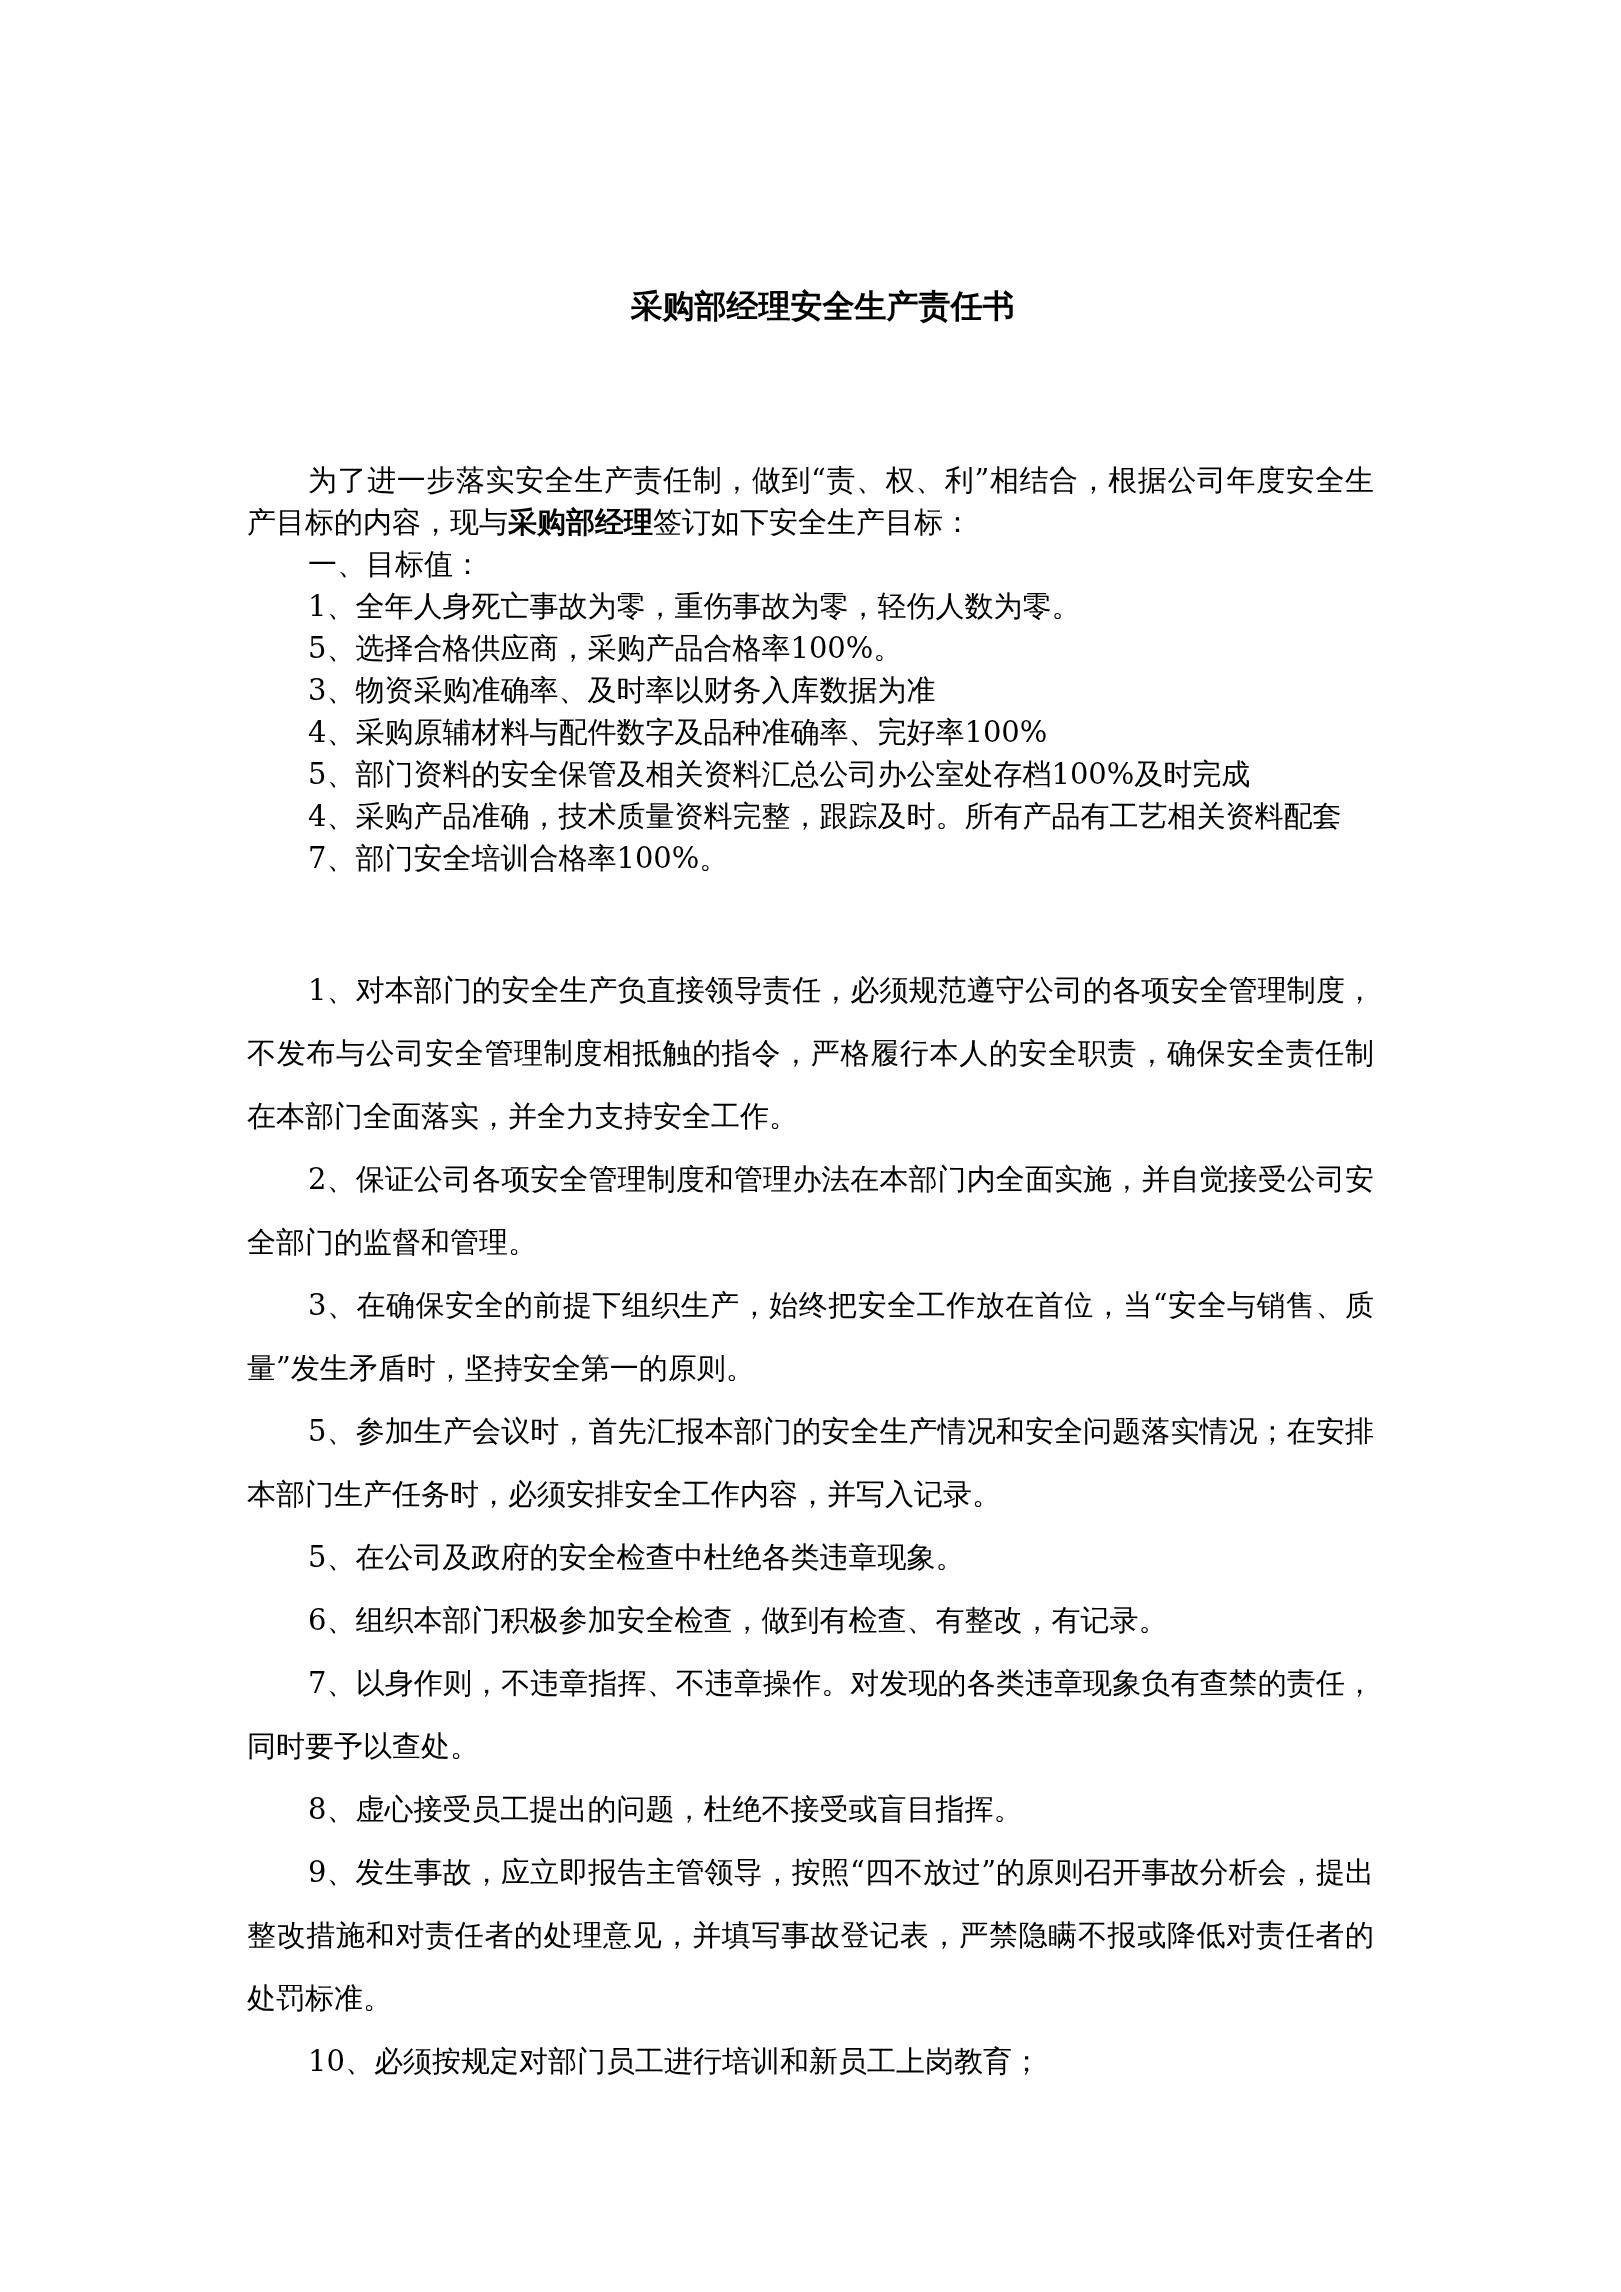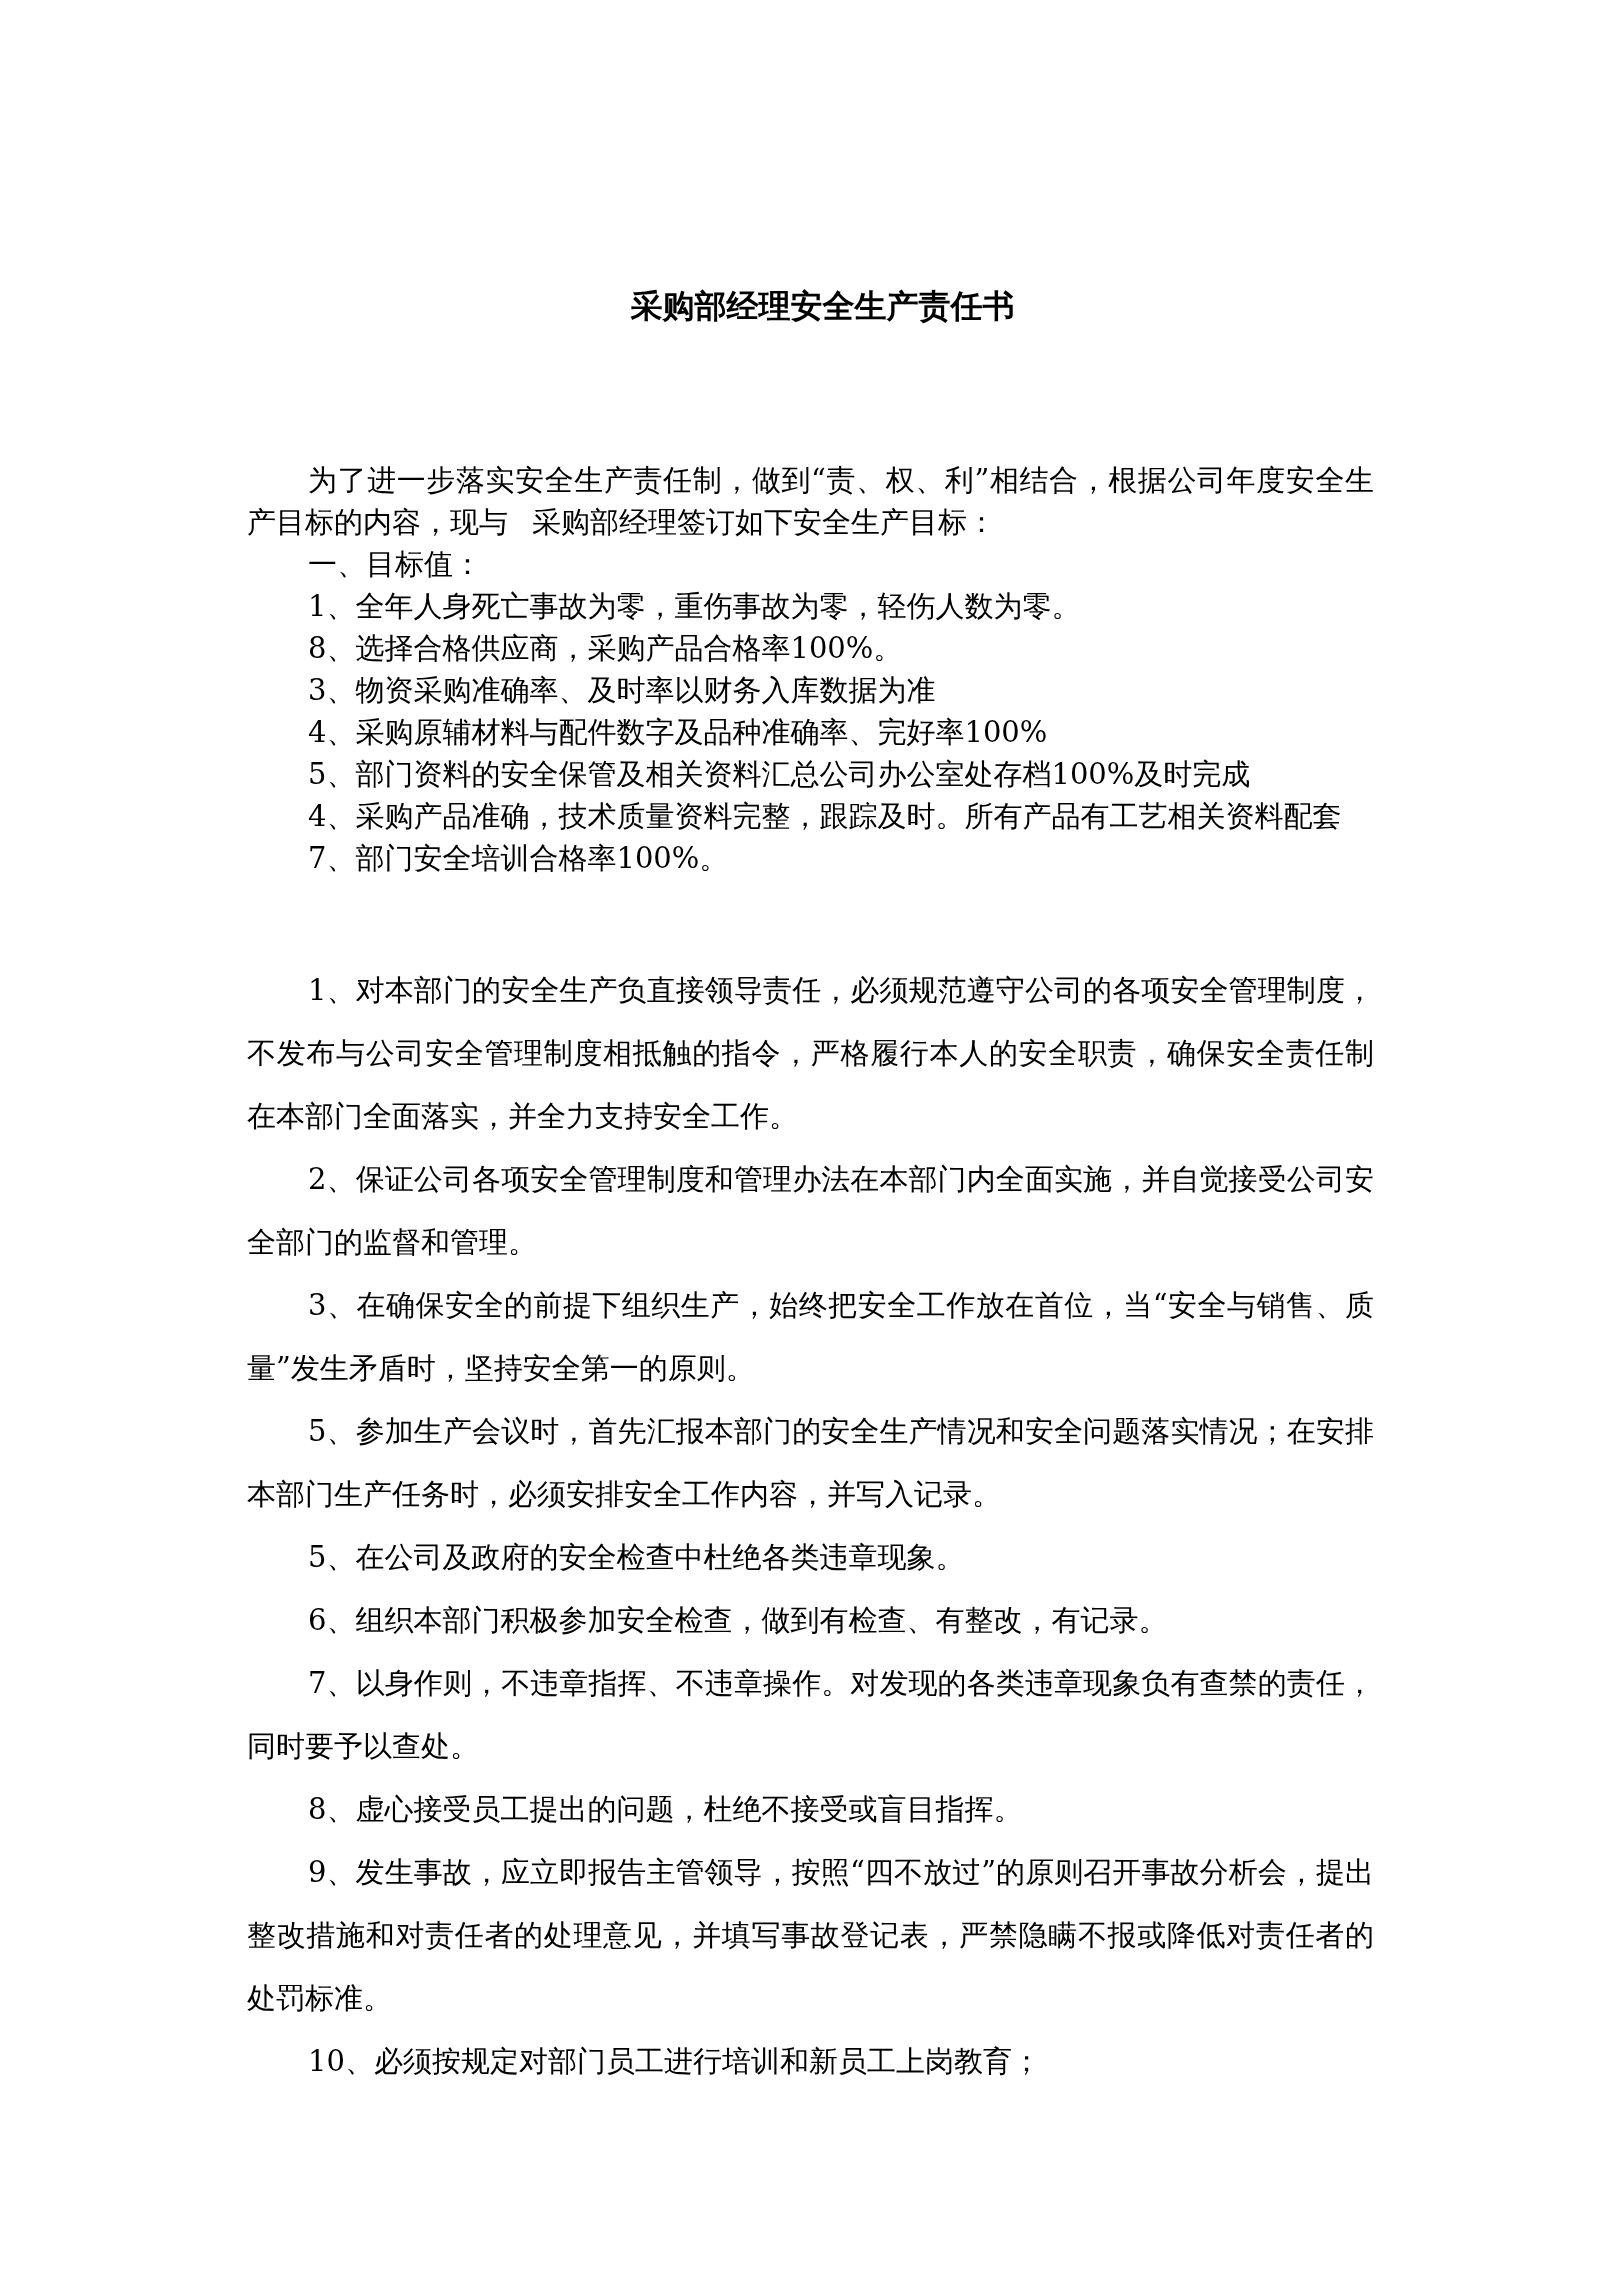--- a/index.html
+++ b/index.html
@@ -18,7 +18,7 @@
   .intro { top:459px; line-height:42px; }
   .rules { top:959px; line-height:63px; }
   .p { margin:0; text-indent:61px; text-align:justify; word-break:break-all; }
-  b.strong { font-weight:normal;margin-left:24px; }
+  b.strong { font-weight:bold; }
 </style>
 </head>
 <body>

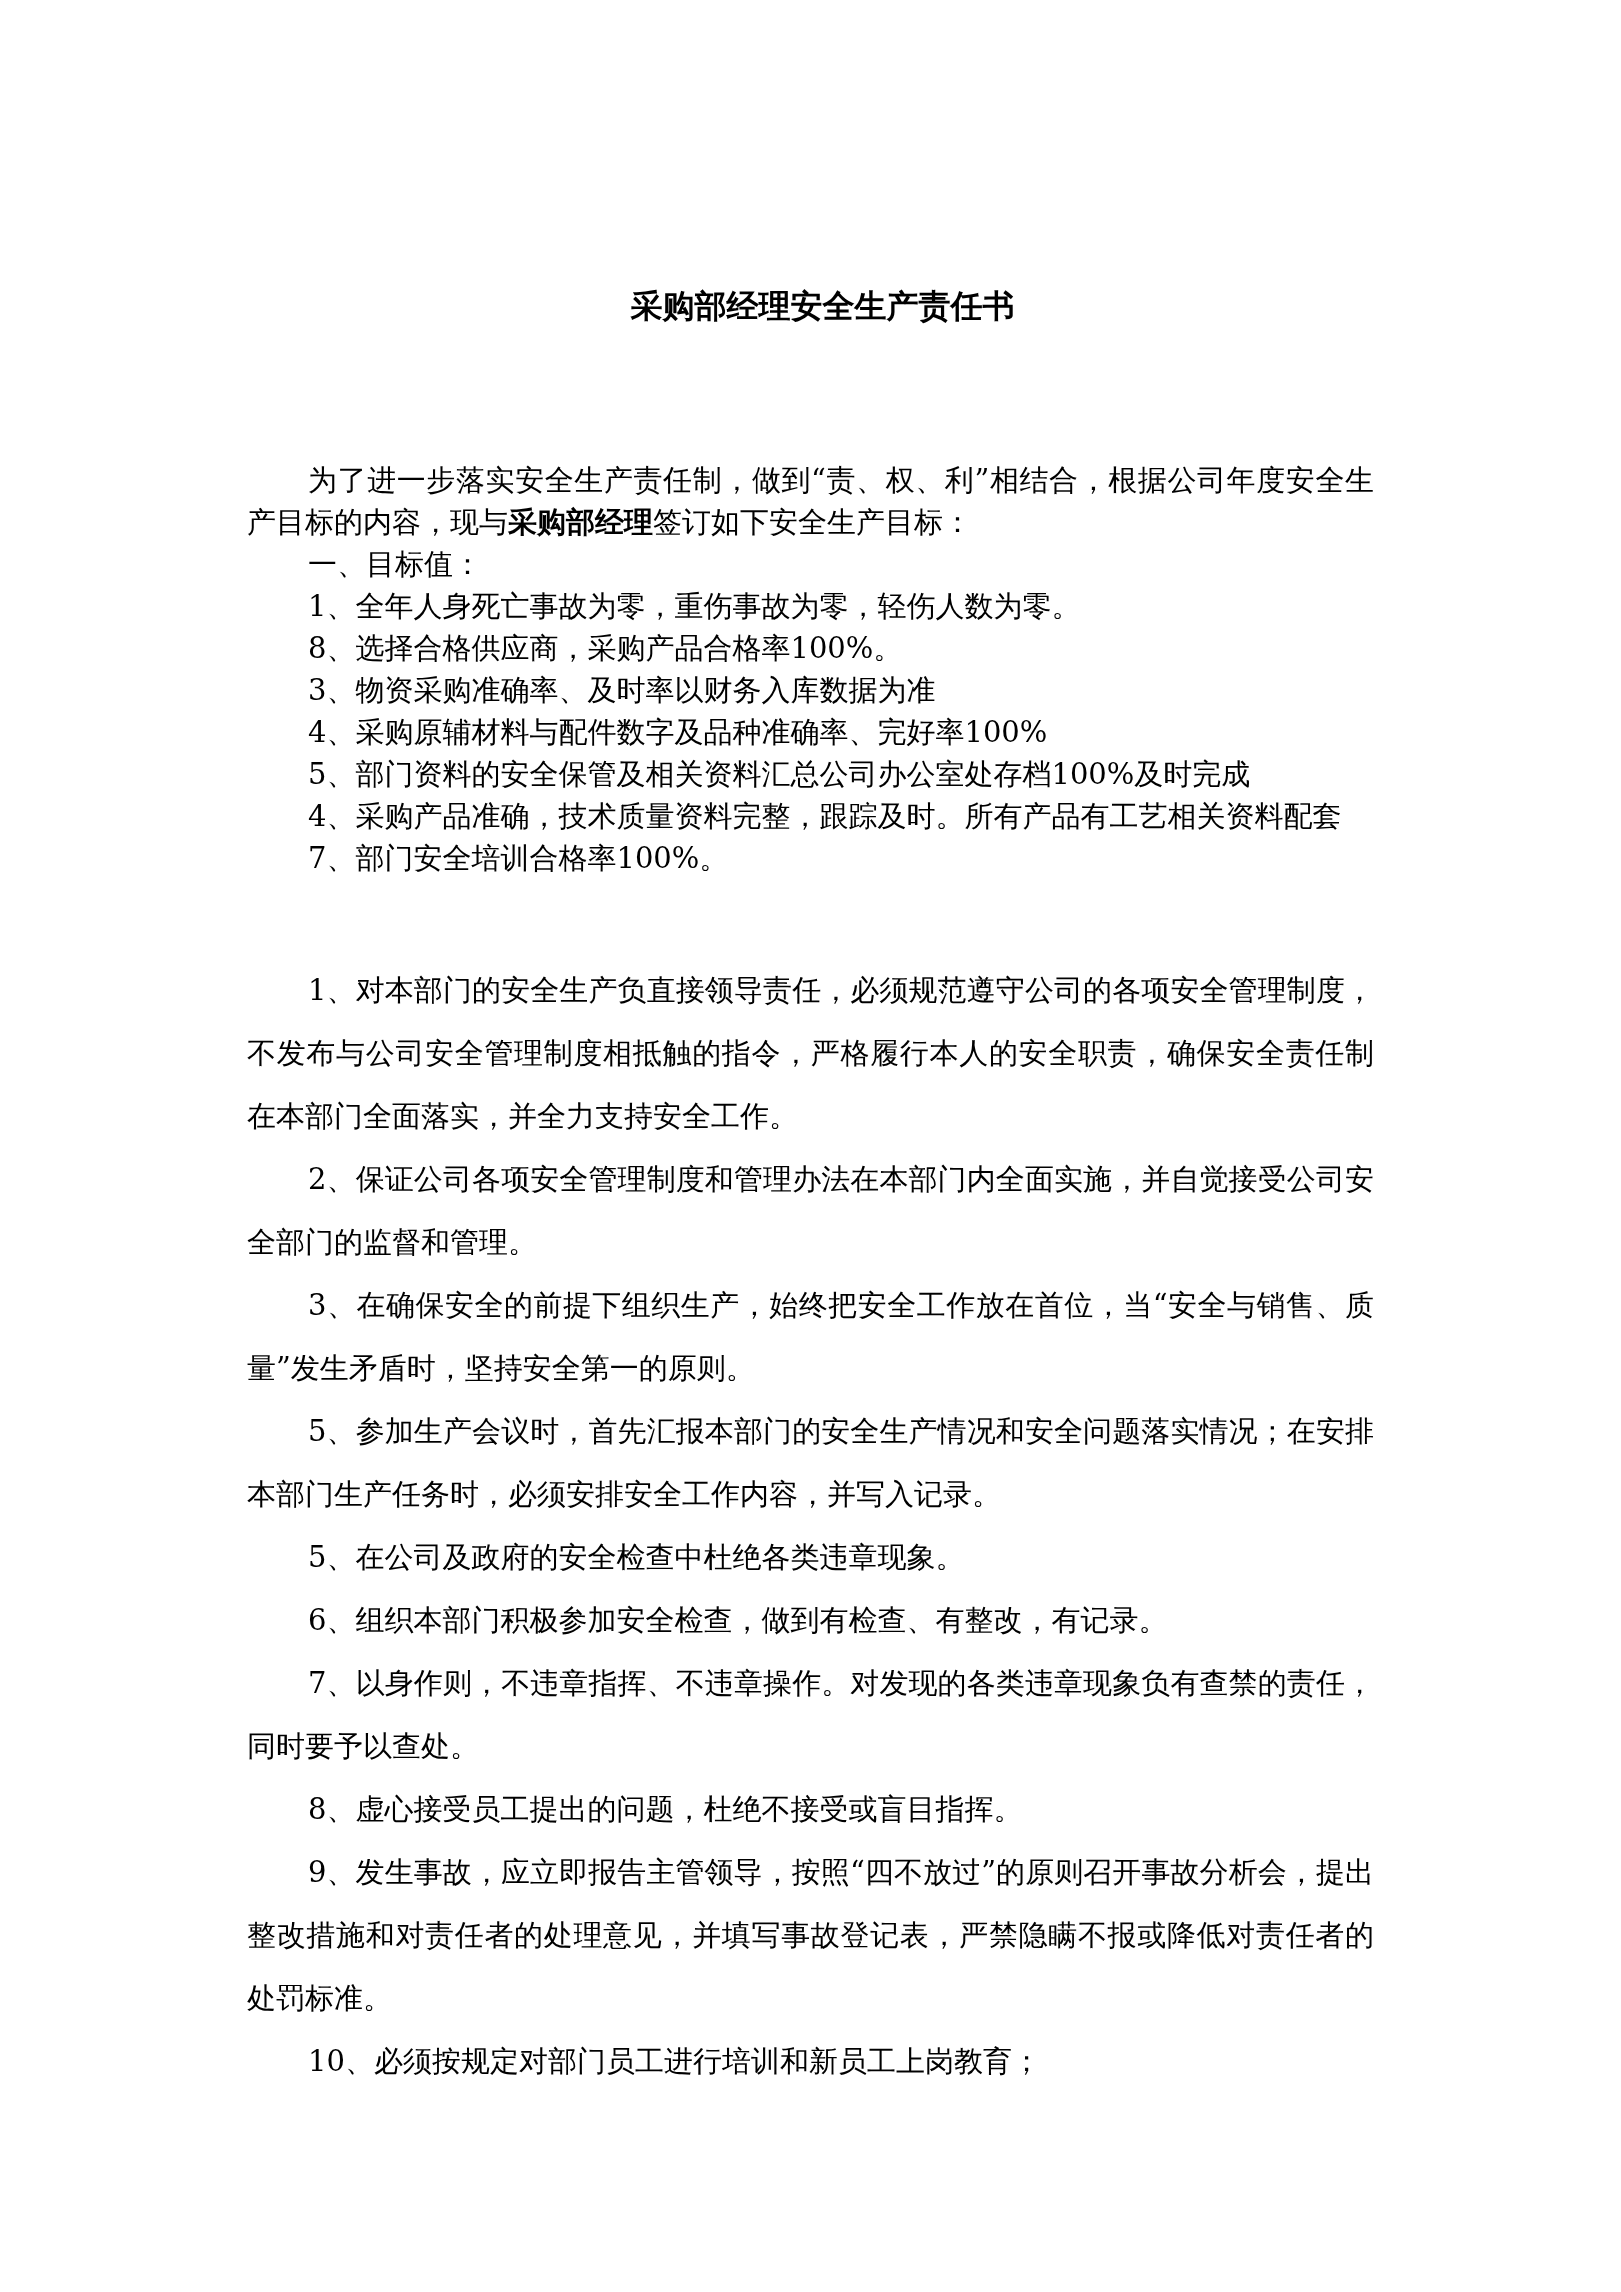--- a/index.html
+++ b/index.html
@@ -31,7 +31,7 @@
     <p class="p"><span>为了进一步落实安全生产责任制，做到“责、权、利”相结合，根据公司年度安全生产目标的内容，现与</span><b class="strong">采购部经理</b><span>签订如下安全生产目标：</span></p>
     <p class="p">一、目标值：</p>
     <p class="p">1、全年人身死亡事故为零，重伤事故为零，轻伤人数为零。</p>
-    <p class="p">8、选择合格供应商，采购产品合格率100%。</p>
+    <p class="p">5、选择合格供应商，采购产品合格率100%。</p>
     <p class="p">3、物资采购准确率、及时率以财务入库数据为准</p>
     <p class="p">4、采购原辅材料与配件数字及品种准确率、完好率100%</p>
     <p class="p">5、部门资料的安全保管及相关资料汇总公司办公室处存档100%及时完成</p>

